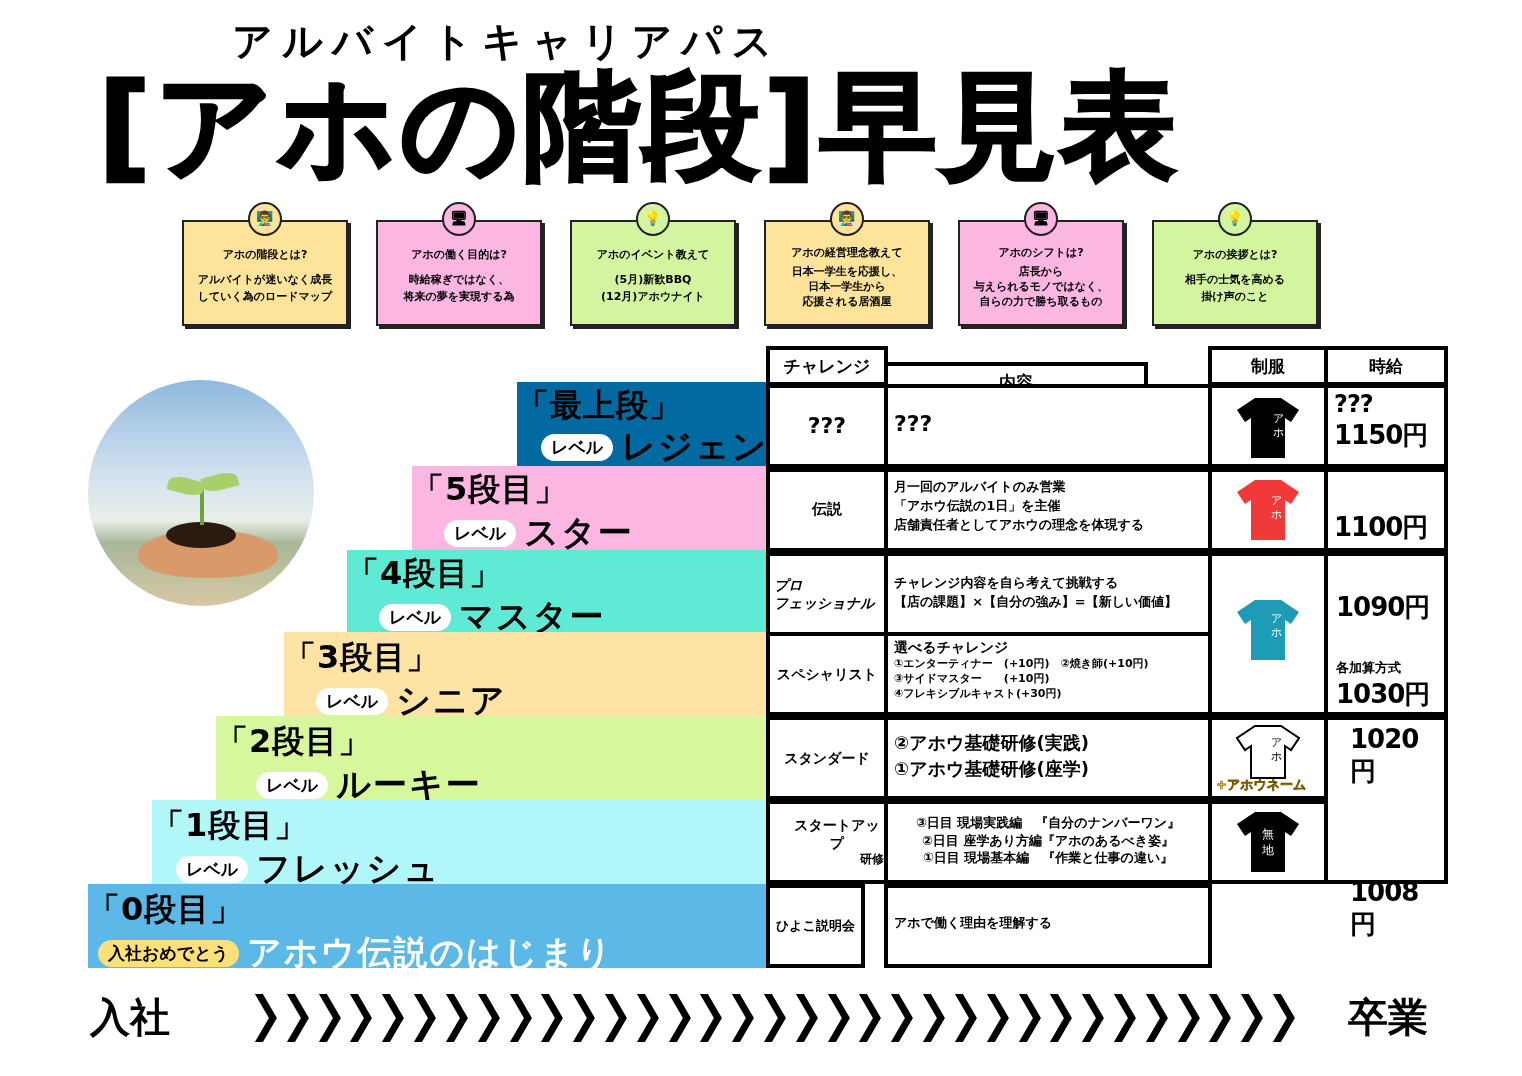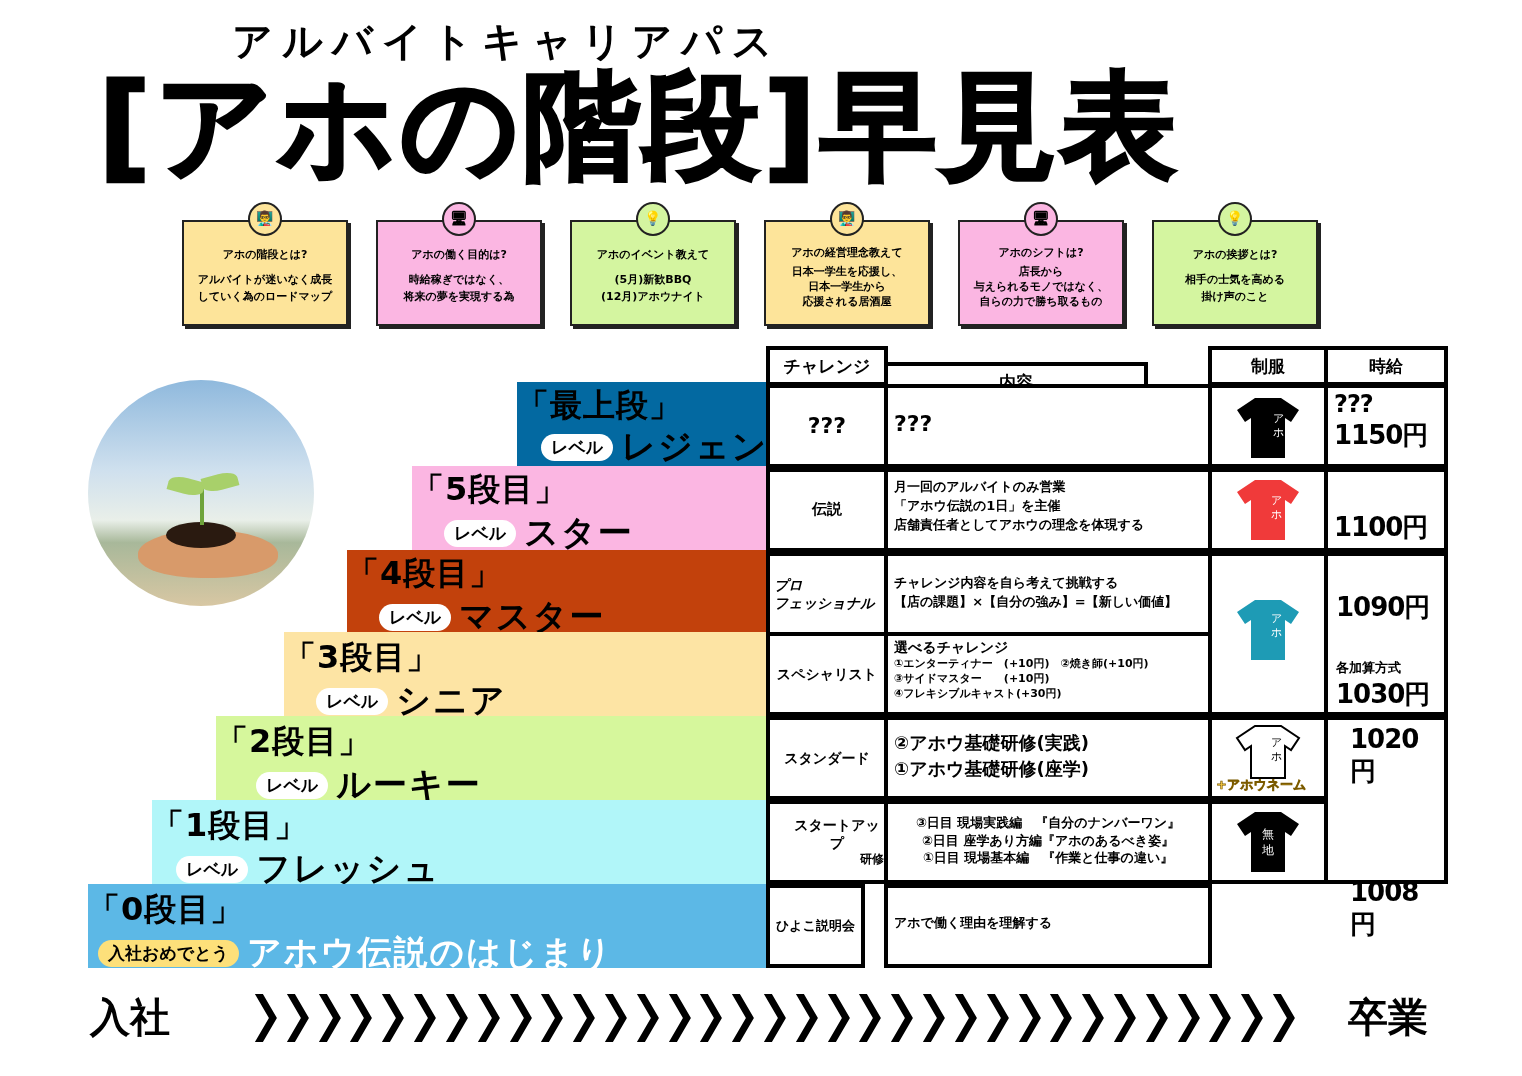--- a/index.html
+++ b/index.html
@@ -121,7 +121,7 @@
     <span class="name">スター</span>
   </div>
 </div>
-<div class="step" style="left:347px; top:550px; height:82px; background:#c2410c;">
+<div class="step" style="left:347px; top:550px; height:82px; background:#5eead4;">
   <div class="lvl" style="left:0; top:2px;">「4段目」</div>
   <div class="name-row" style="left:32px; top:44px;">
     <span class="pill">レベル</span>

